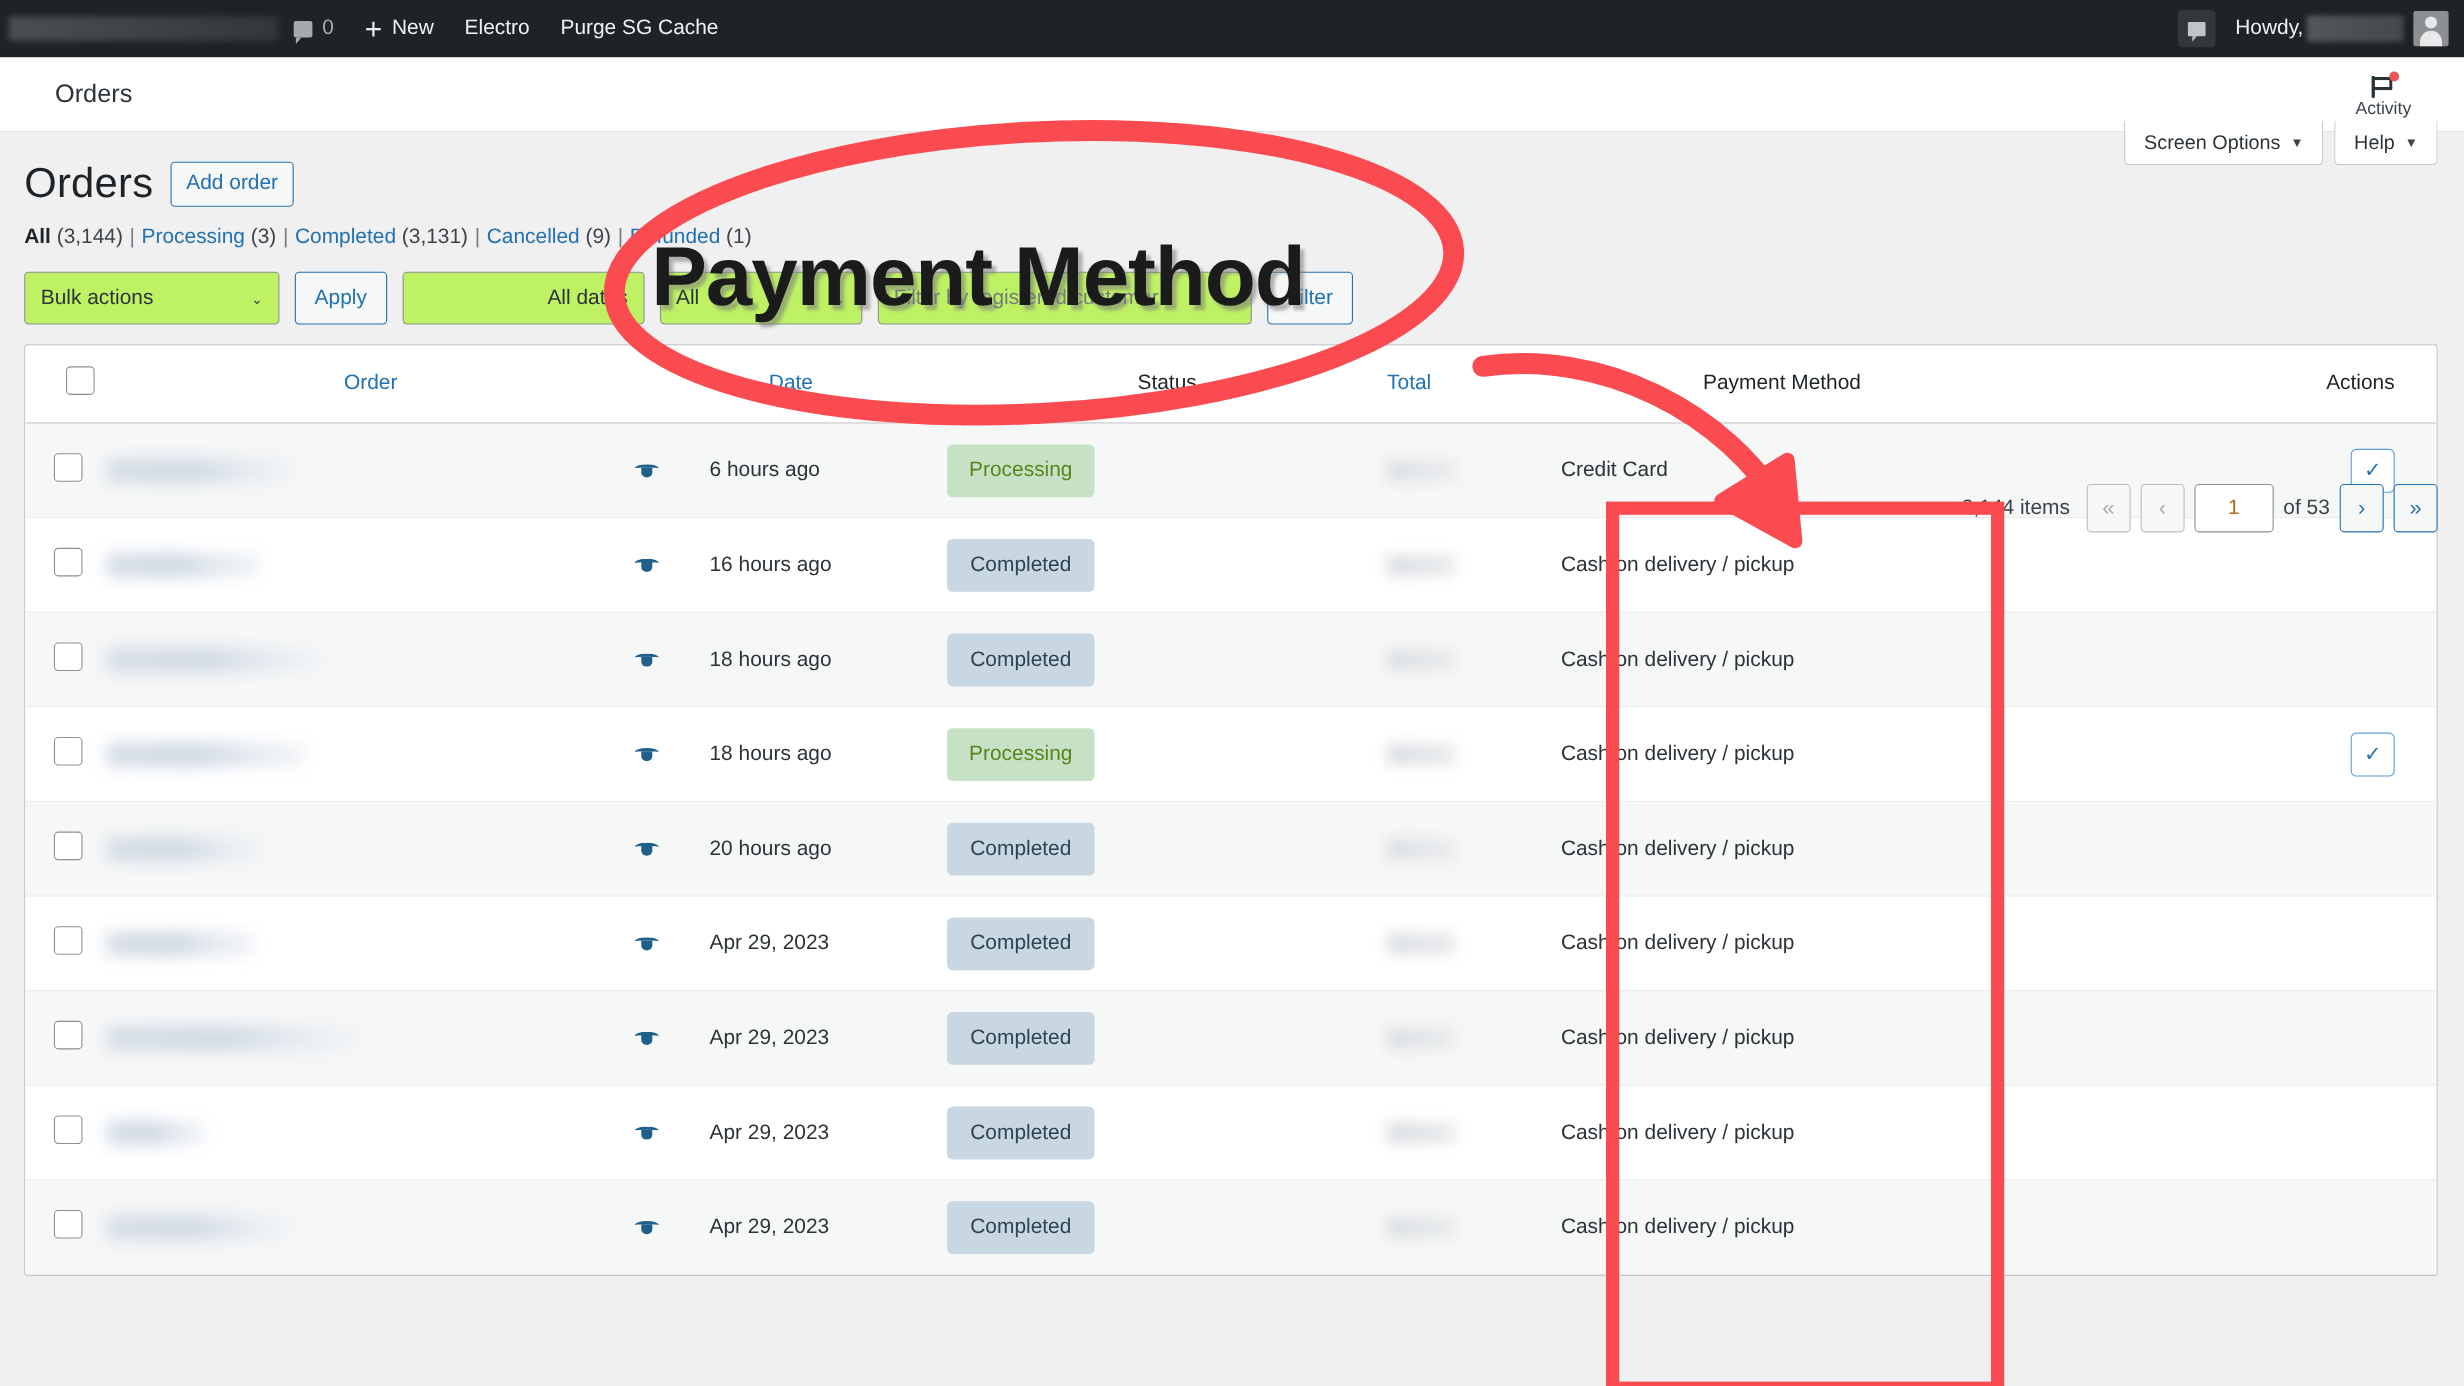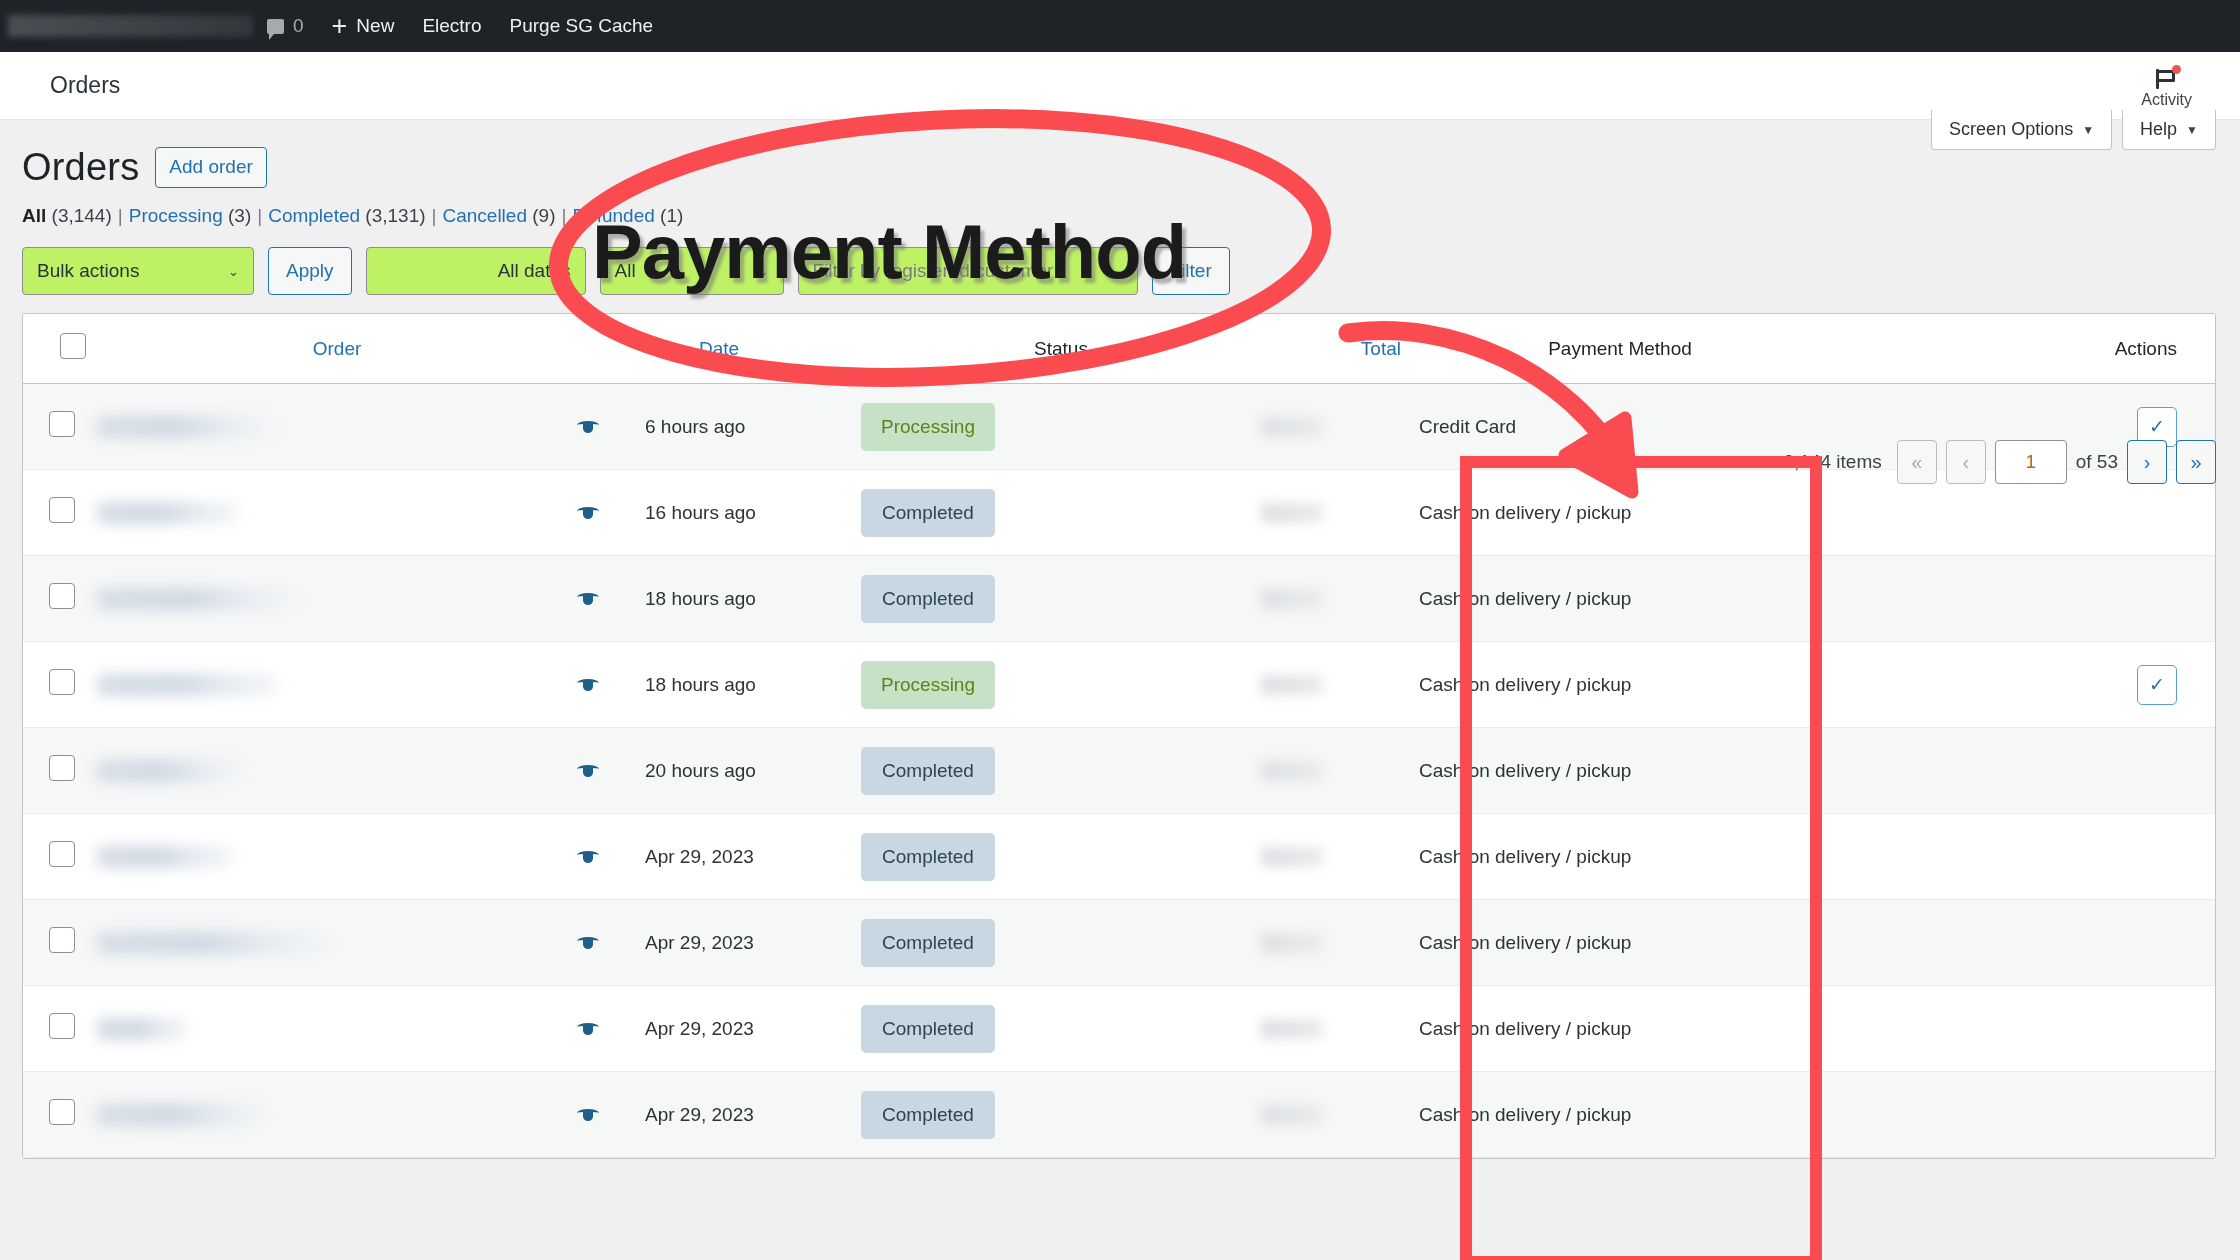--- a/index.html
+++ b/index.html
@@ -256,6 +256,16 @@
       </div>
       <div class="ab-item">
         <span>Purge SG Cache</span>
+      </div>
+    </div>
+    <div class="ab-right">
+      <div class="ab-flagbtn">
+        <span></span>
+      </div>
+      <div class="howdy">
+        <span class="howdy-text">Howdy,</span>
+        <span class="howdy-redact"></span>
+        <span class="avatar"></span>
       </div>
     </div>
   </div>

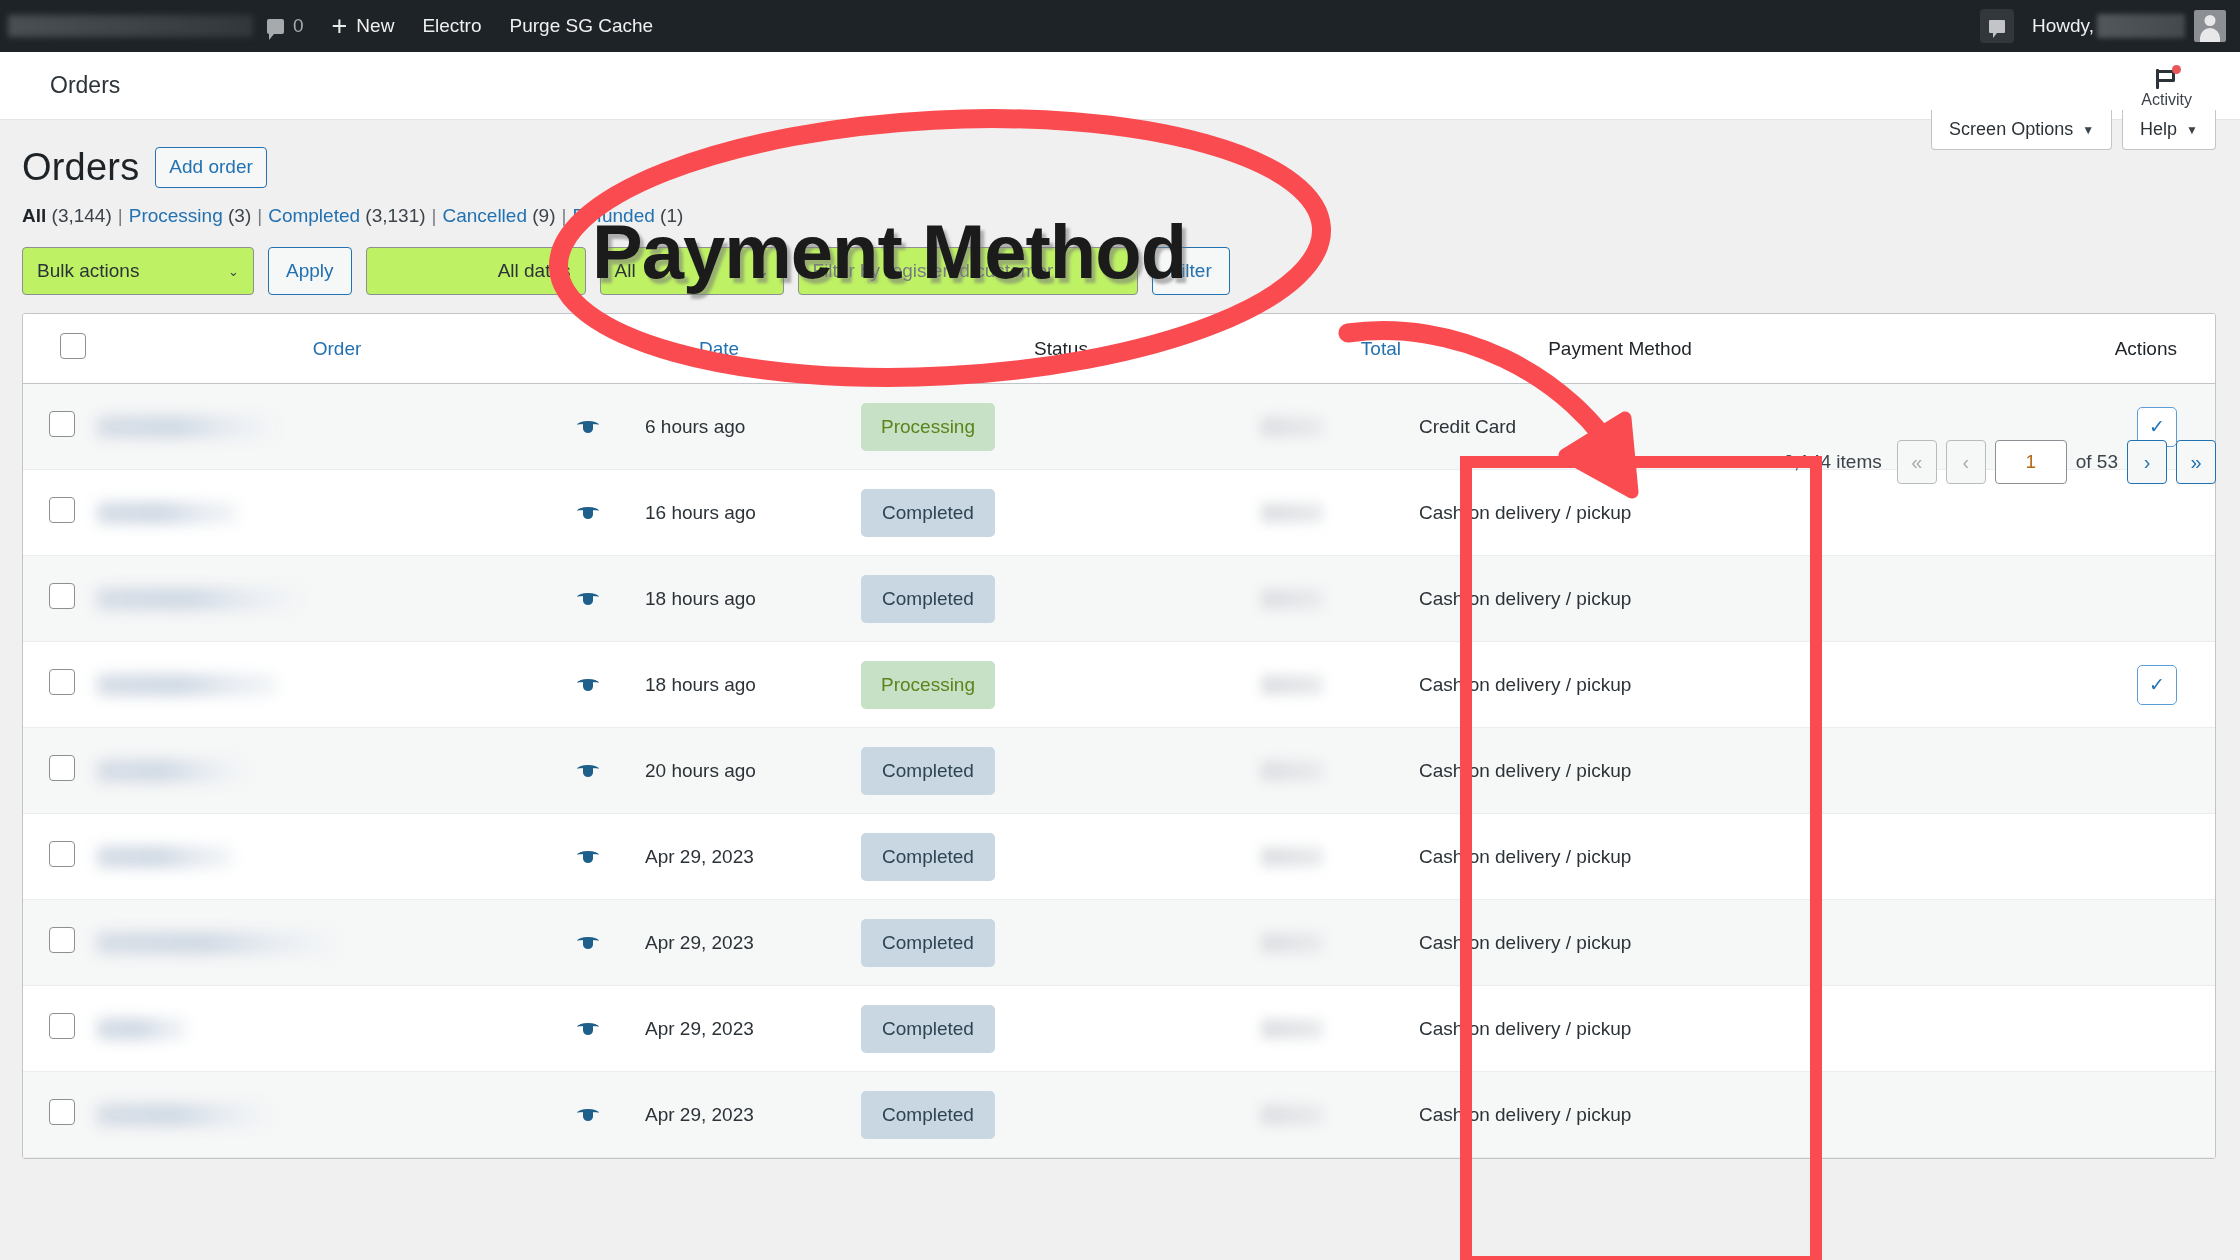--- a/index.html
+++ b/index.html
@@ -188,7 +188,7 @@
   th.col-cb { padding-left: 26px; }
   th.col-date, td.col-date { padding-left: 0; }
   th.col-status { padding-left: 0; }
-  th.col-total { text-align: right; }
+  th.col-total { text-align: left; }
   th.col-pay { padding-left: 18px; }
   th.col-actions { text-align: right; padding-right: 38px; }
 

